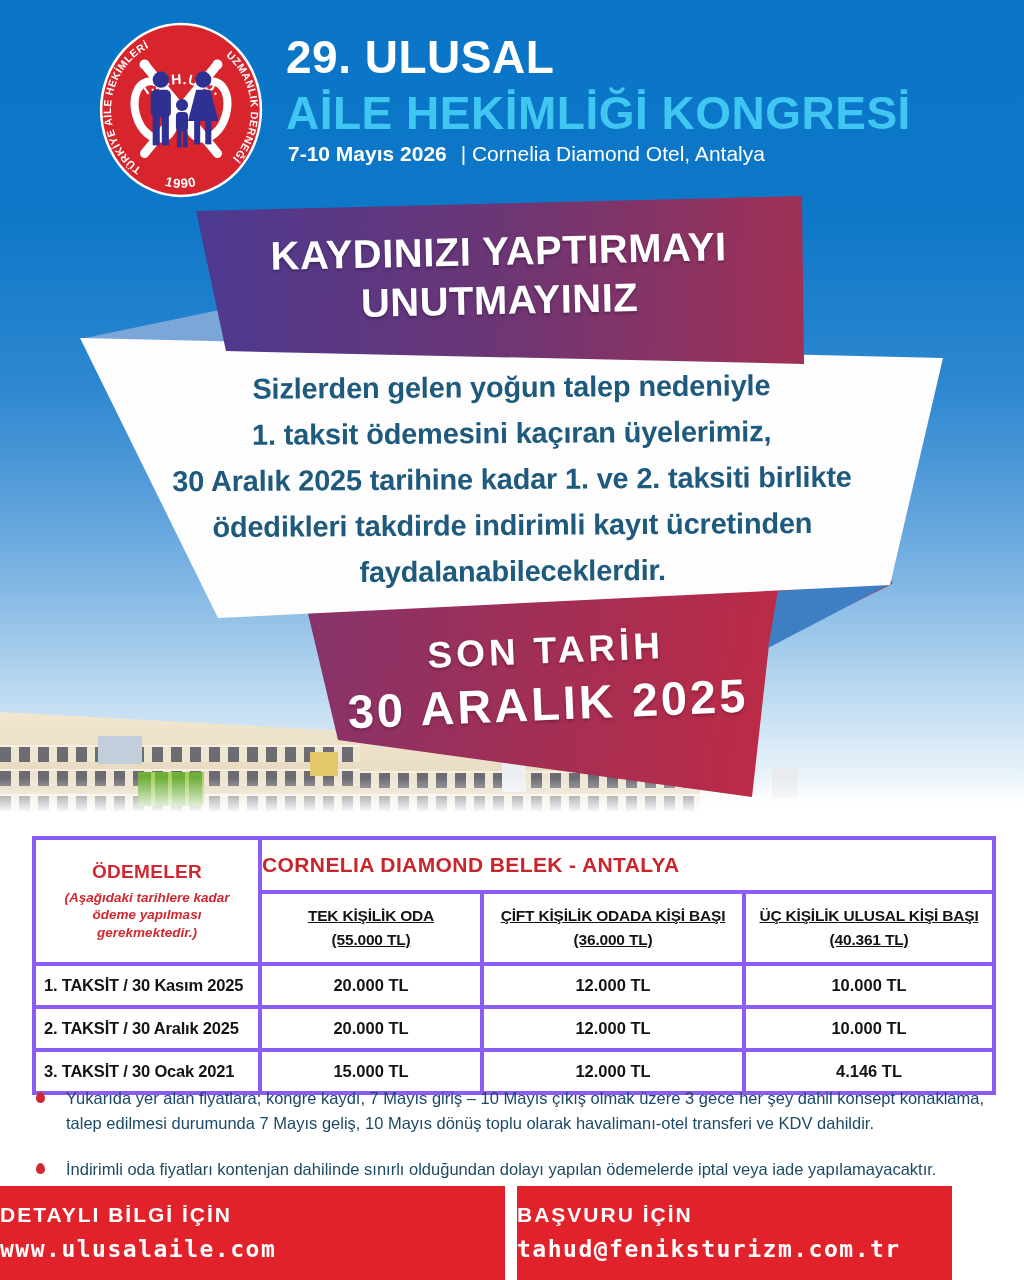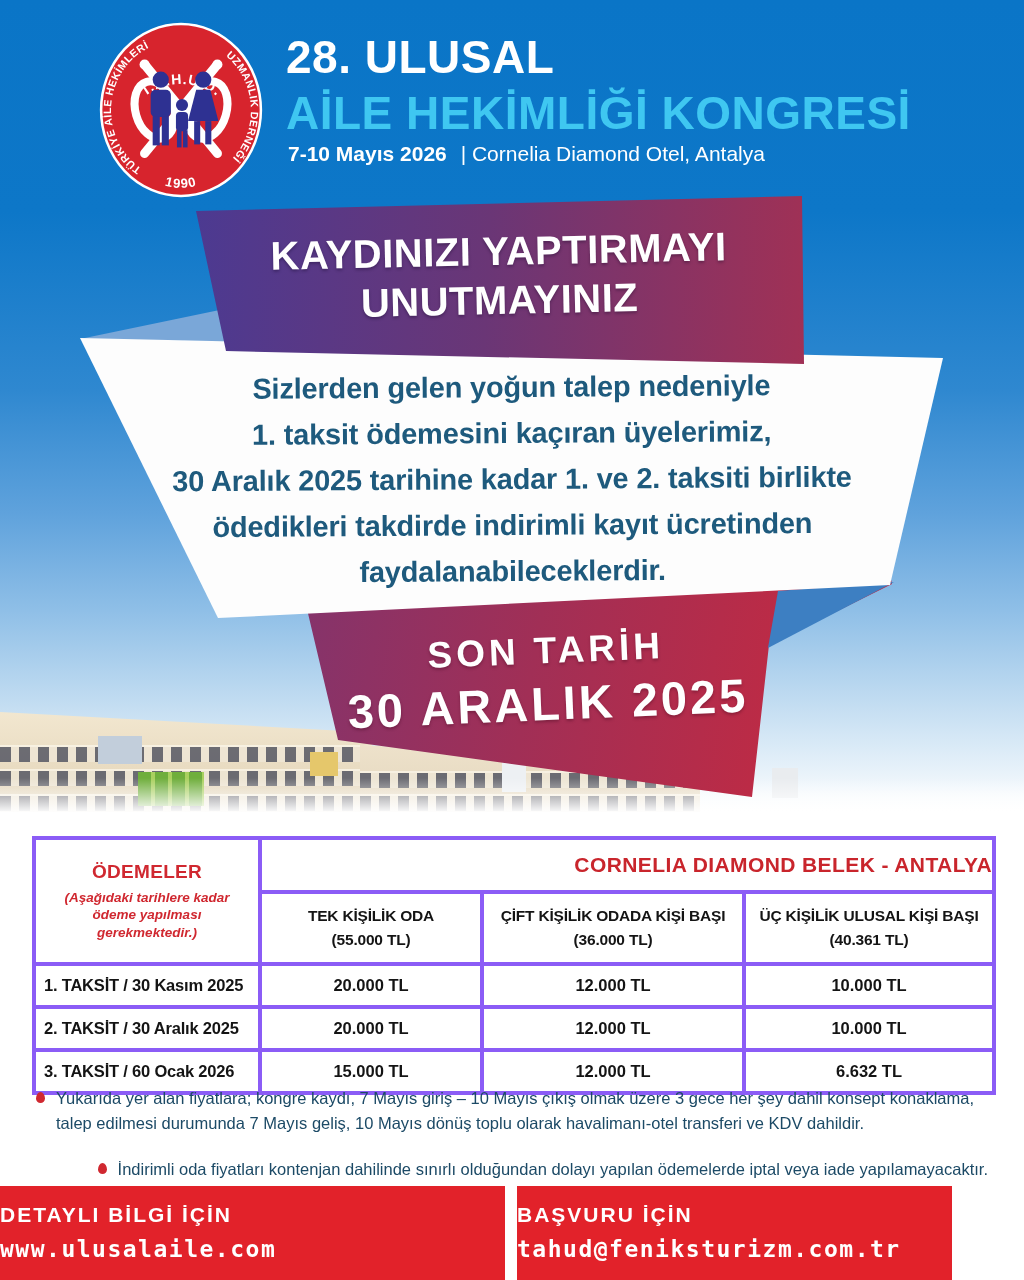--- a/index.html
+++ b/index.html
@@ -204,7 +204,7 @@
     </g>
   </svg>
 
-  <div class="title1">28. ULUSAL</div>
+  <div class="title1">29. ULUSAL</div>
   <div class="title2">AİLE HEKİMLİĞİ KONGRESİ</div>
   <div class="dateline">
     <span class="d-bold">7-10 Mayıs 2026</span>

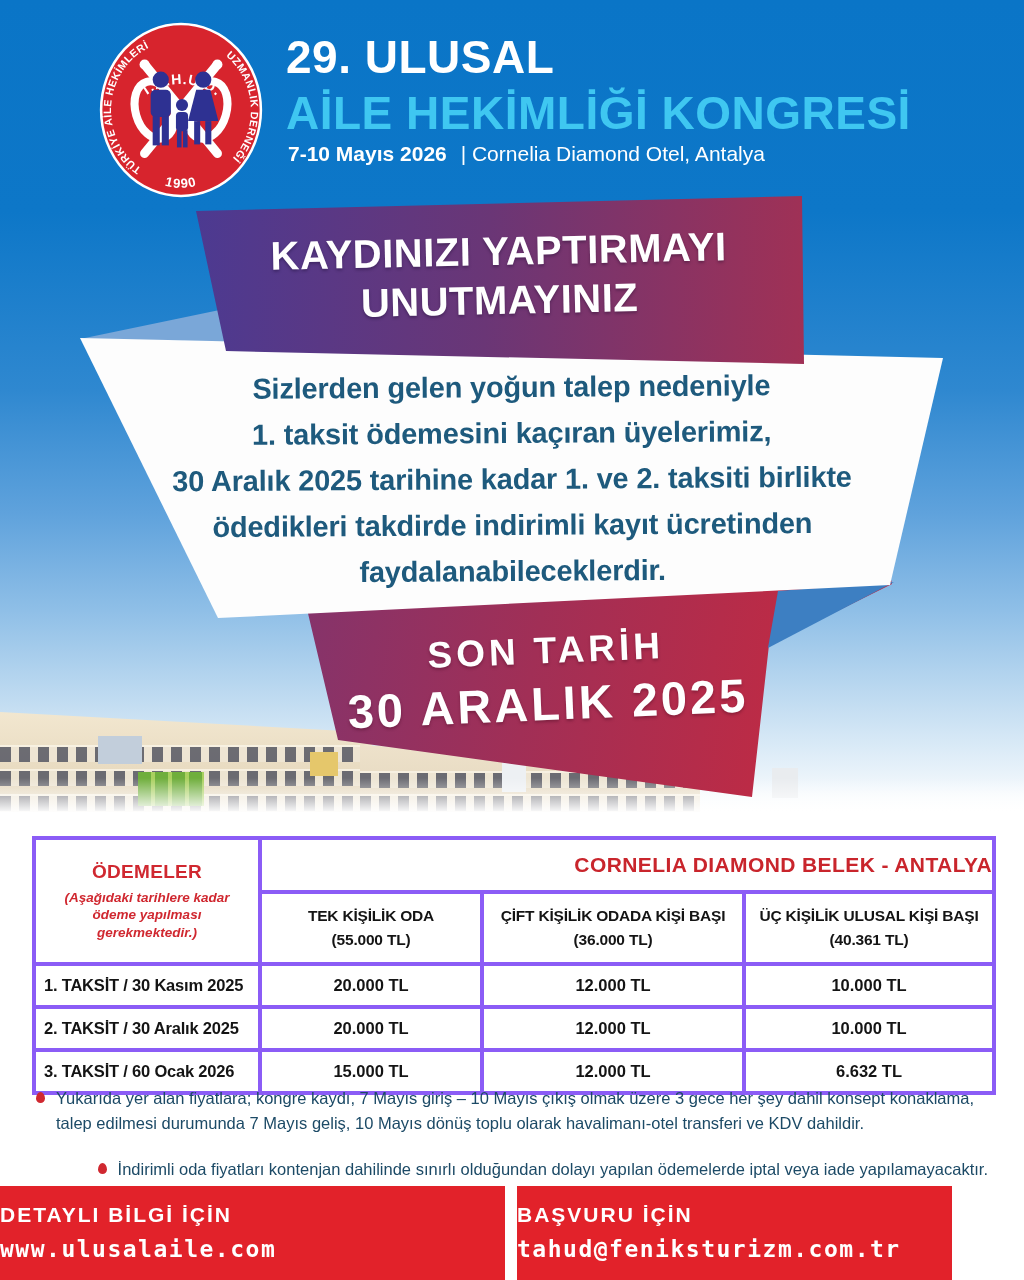--- a/index.html
+++ b/index.html
@@ -84,7 +84,7 @@
   .corner-title{font-size:19px;font-weight:800;color:#d02830;letter-spacing:.3px;}
   .corner-note{font-size:13.5px;font-style:italic;font-weight:600;color:#d02830;
     line-height:1.3;margin-top:6px;padding:0 16px;}
-  .hotel-cell{height:50px;text-align:right;font-size:21px;font-weight:800;
+  .hotel-cell{height:50px;text-align:left;font-size:21px;font-weight:800;
     color:#c9252c;letter-spacing:.4px;}
   .colhead{height:68px;text-align:center;font-size:15.5px;font-weight:800;
     color:#141414;line-height:1.55;letter-spacing:-.2px;}

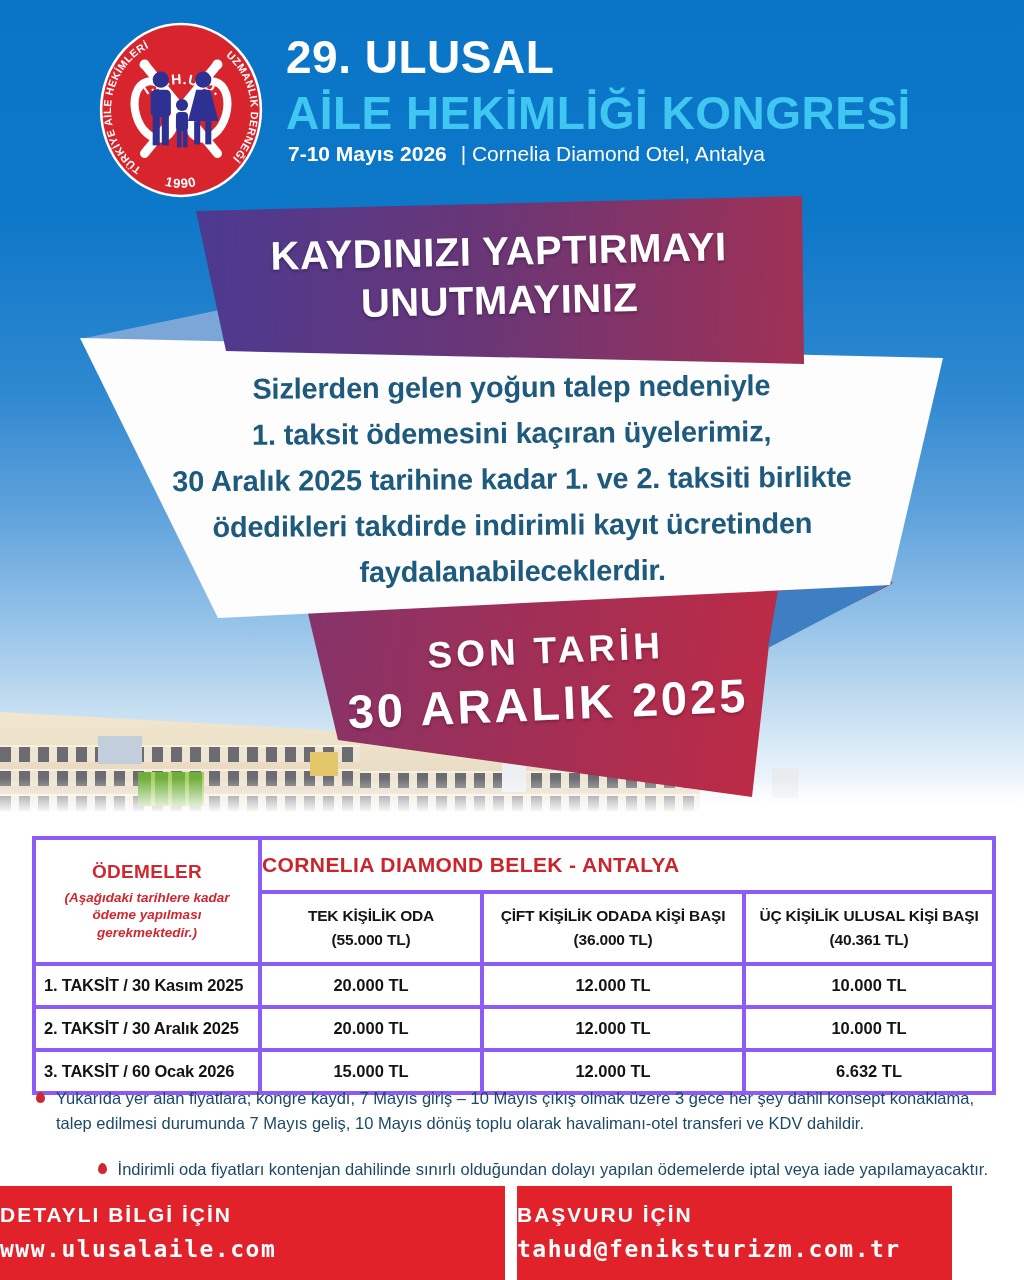--- a/index.html
+++ b/index.html
@@ -87,7 +87,7 @@
   .hotel-cell{height:50px;text-align:left;font-size:21px;font-weight:800;
     color:#c9252c;letter-spacing:.4px;}
   .colhead{height:68px;text-align:center;font-size:15.5px;font-weight:800;
-    color:#141414;line-height:1.55;letter-spacing:-.2px;}
+    color:#141414;line-height:1.55;letter-spacing:-.2px;text-decoration:underline;}
   .row-label{height:39px;font-size:16.5px;font-weight:800;color:#141414;
     padding-left:8px !important;letter-spacing:-.2px;}
   .val{text-align:center;font-size:16.5px;font-weight:800;color:#141414;border-radius:11px;}

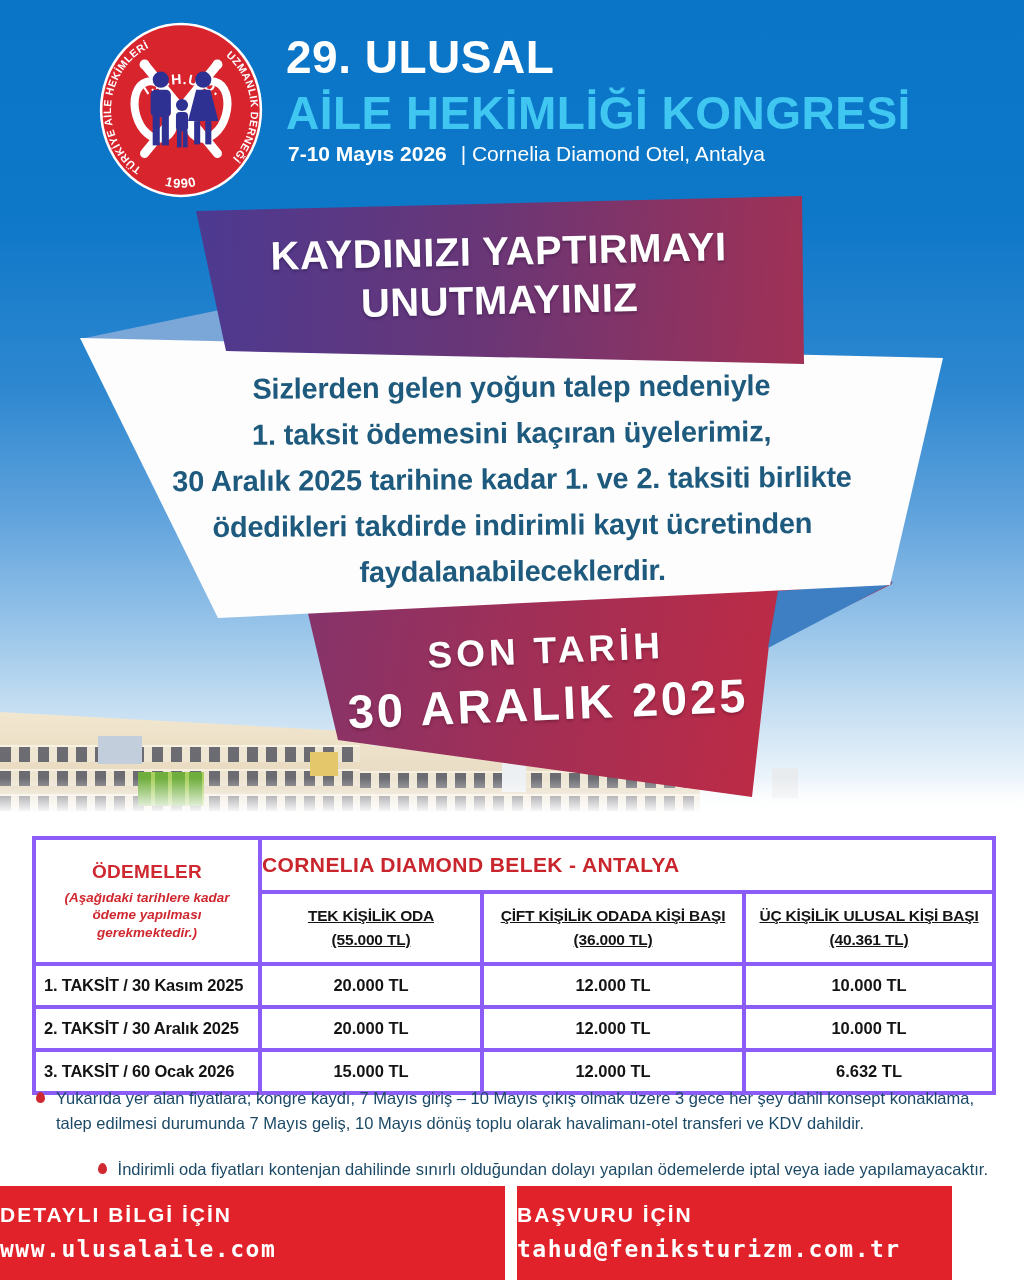--- a/index.html
+++ b/index.html
@@ -254,7 +254,7 @@
         <td class="val">10.000 TL</td>
       </tr>
       <tr>
-        <td class="row-label">3. TAKSİT / 60 Ocak 2026</td>
+        <td class="row-label">3. TAKSİT / 30 Ocak 2021</td>
         <td class="val">15.000 TL</td>
         <td class="val">12.000 TL</td>
         <td class="val">6.632 TL</td>

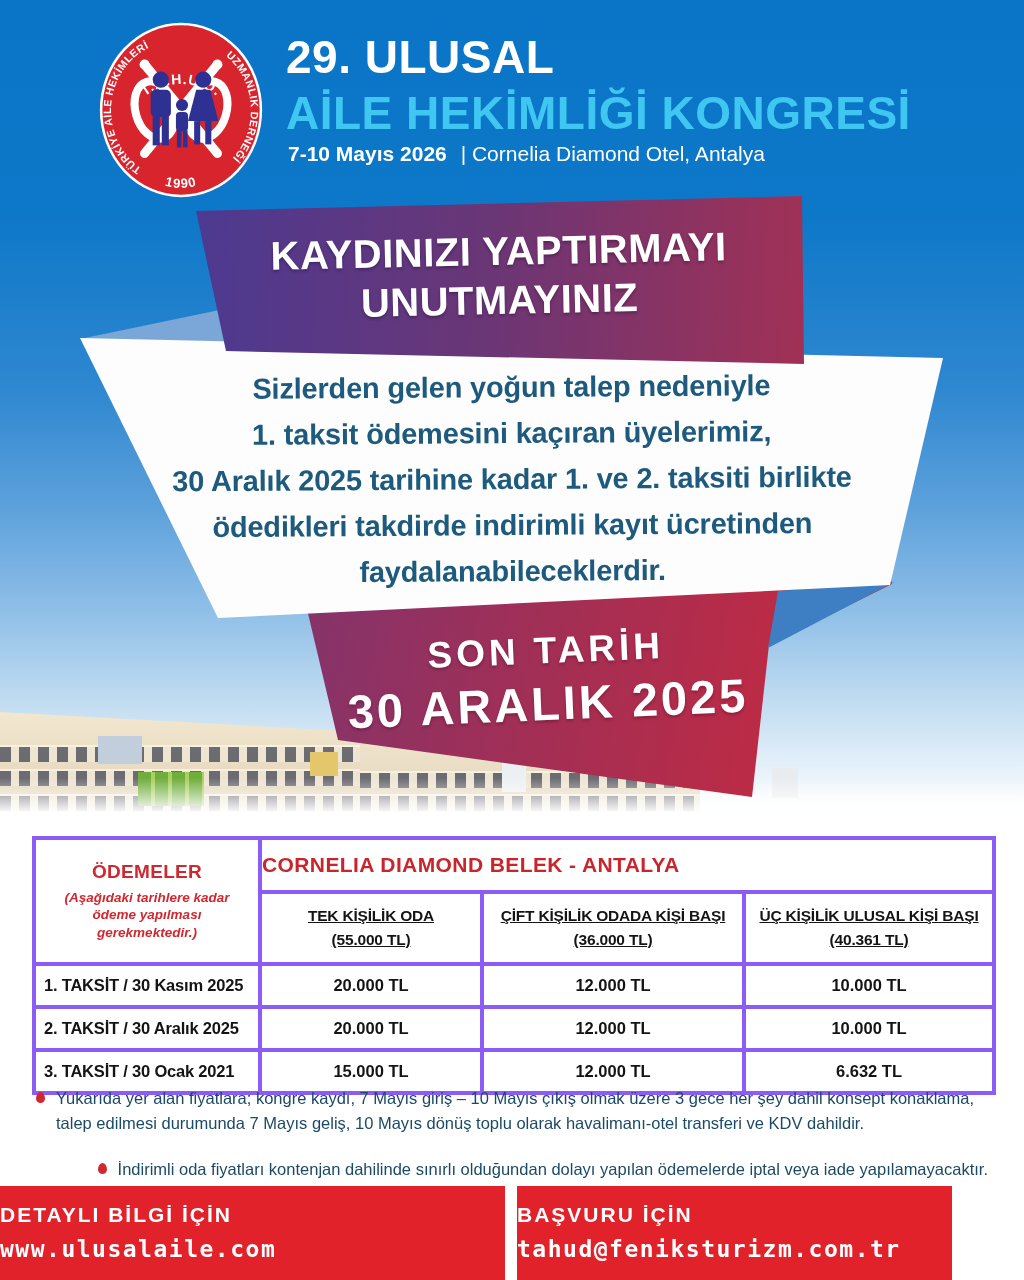--- a/index.html
+++ b/index.html
@@ -257,7 +257,7 @@
         <td class="row-label">3. TAKSİT / 30 Ocak 2021</td>
         <td class="val">15.000 TL</td>
         <td class="val">12.000 TL</td>
-        <td class="val">6.632 TL</td>
+        <td class="val">4.146 TL</td>
       </tr>
     </tbody>
       </table>

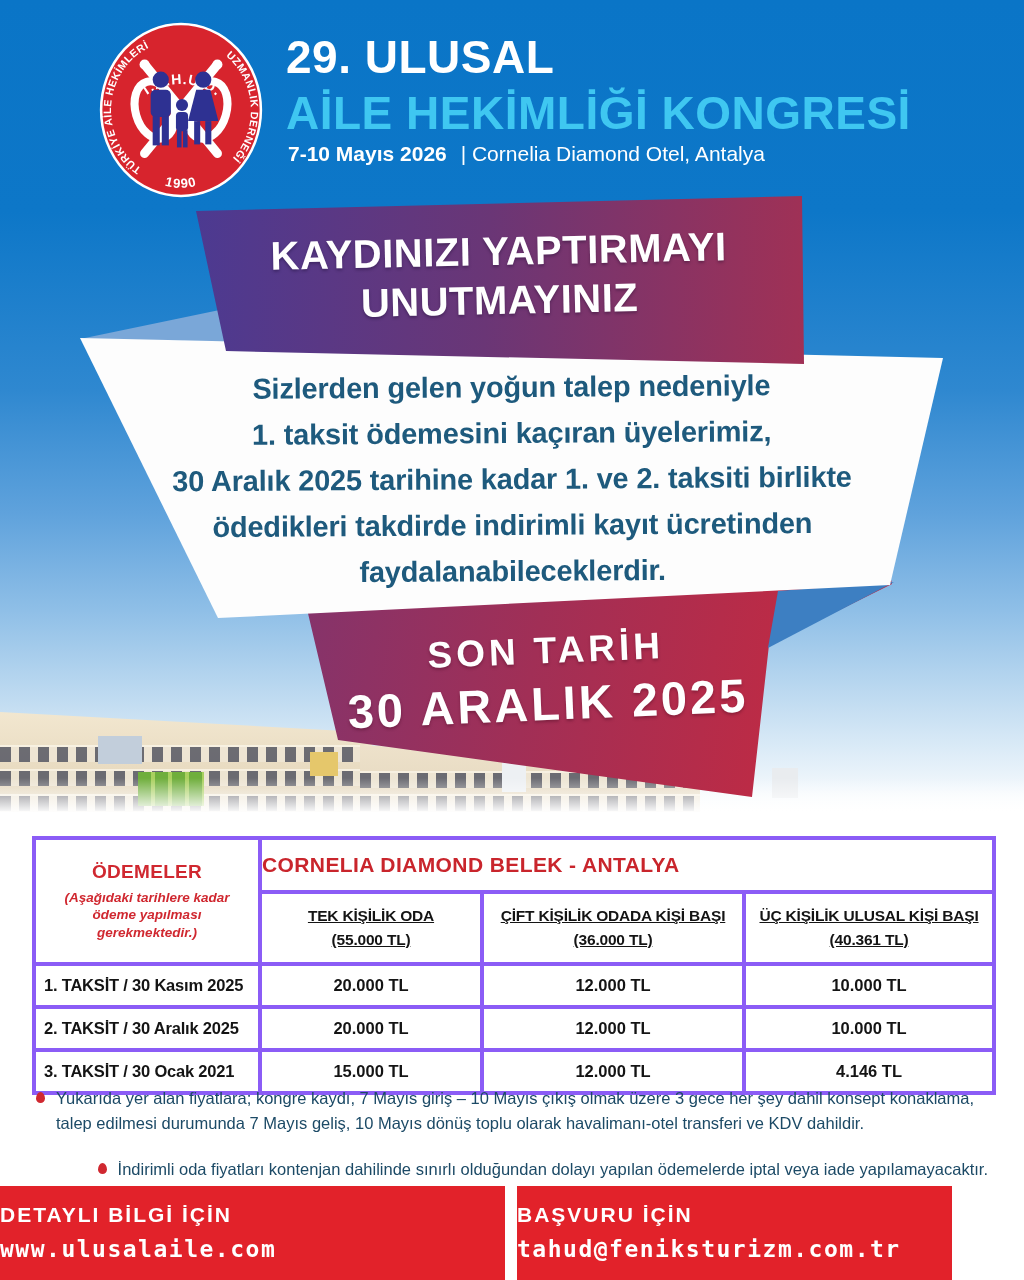--- a/index.html
+++ b/index.html
@@ -94,7 +94,7 @@
 
   
   .notes{position:absolute;left:36px;top:1086px;width:952px;}
-  .note{display:flex;gap:11px;margin-bottom:21px;justify-content:flex-end;}
+  .note{display:flex;gap:21px;margin-bottom:21px;}
   .dot{flex:0 0 auto;width:9px;height:11px;border-radius:50% 50% 50% 50%/60% 60% 40% 40%;
     background:#d02830;margin-top:6px;}
   .note-text{font-size:16.5px;line-height:1.5;color:#1c4a66;font-weight:500;}

